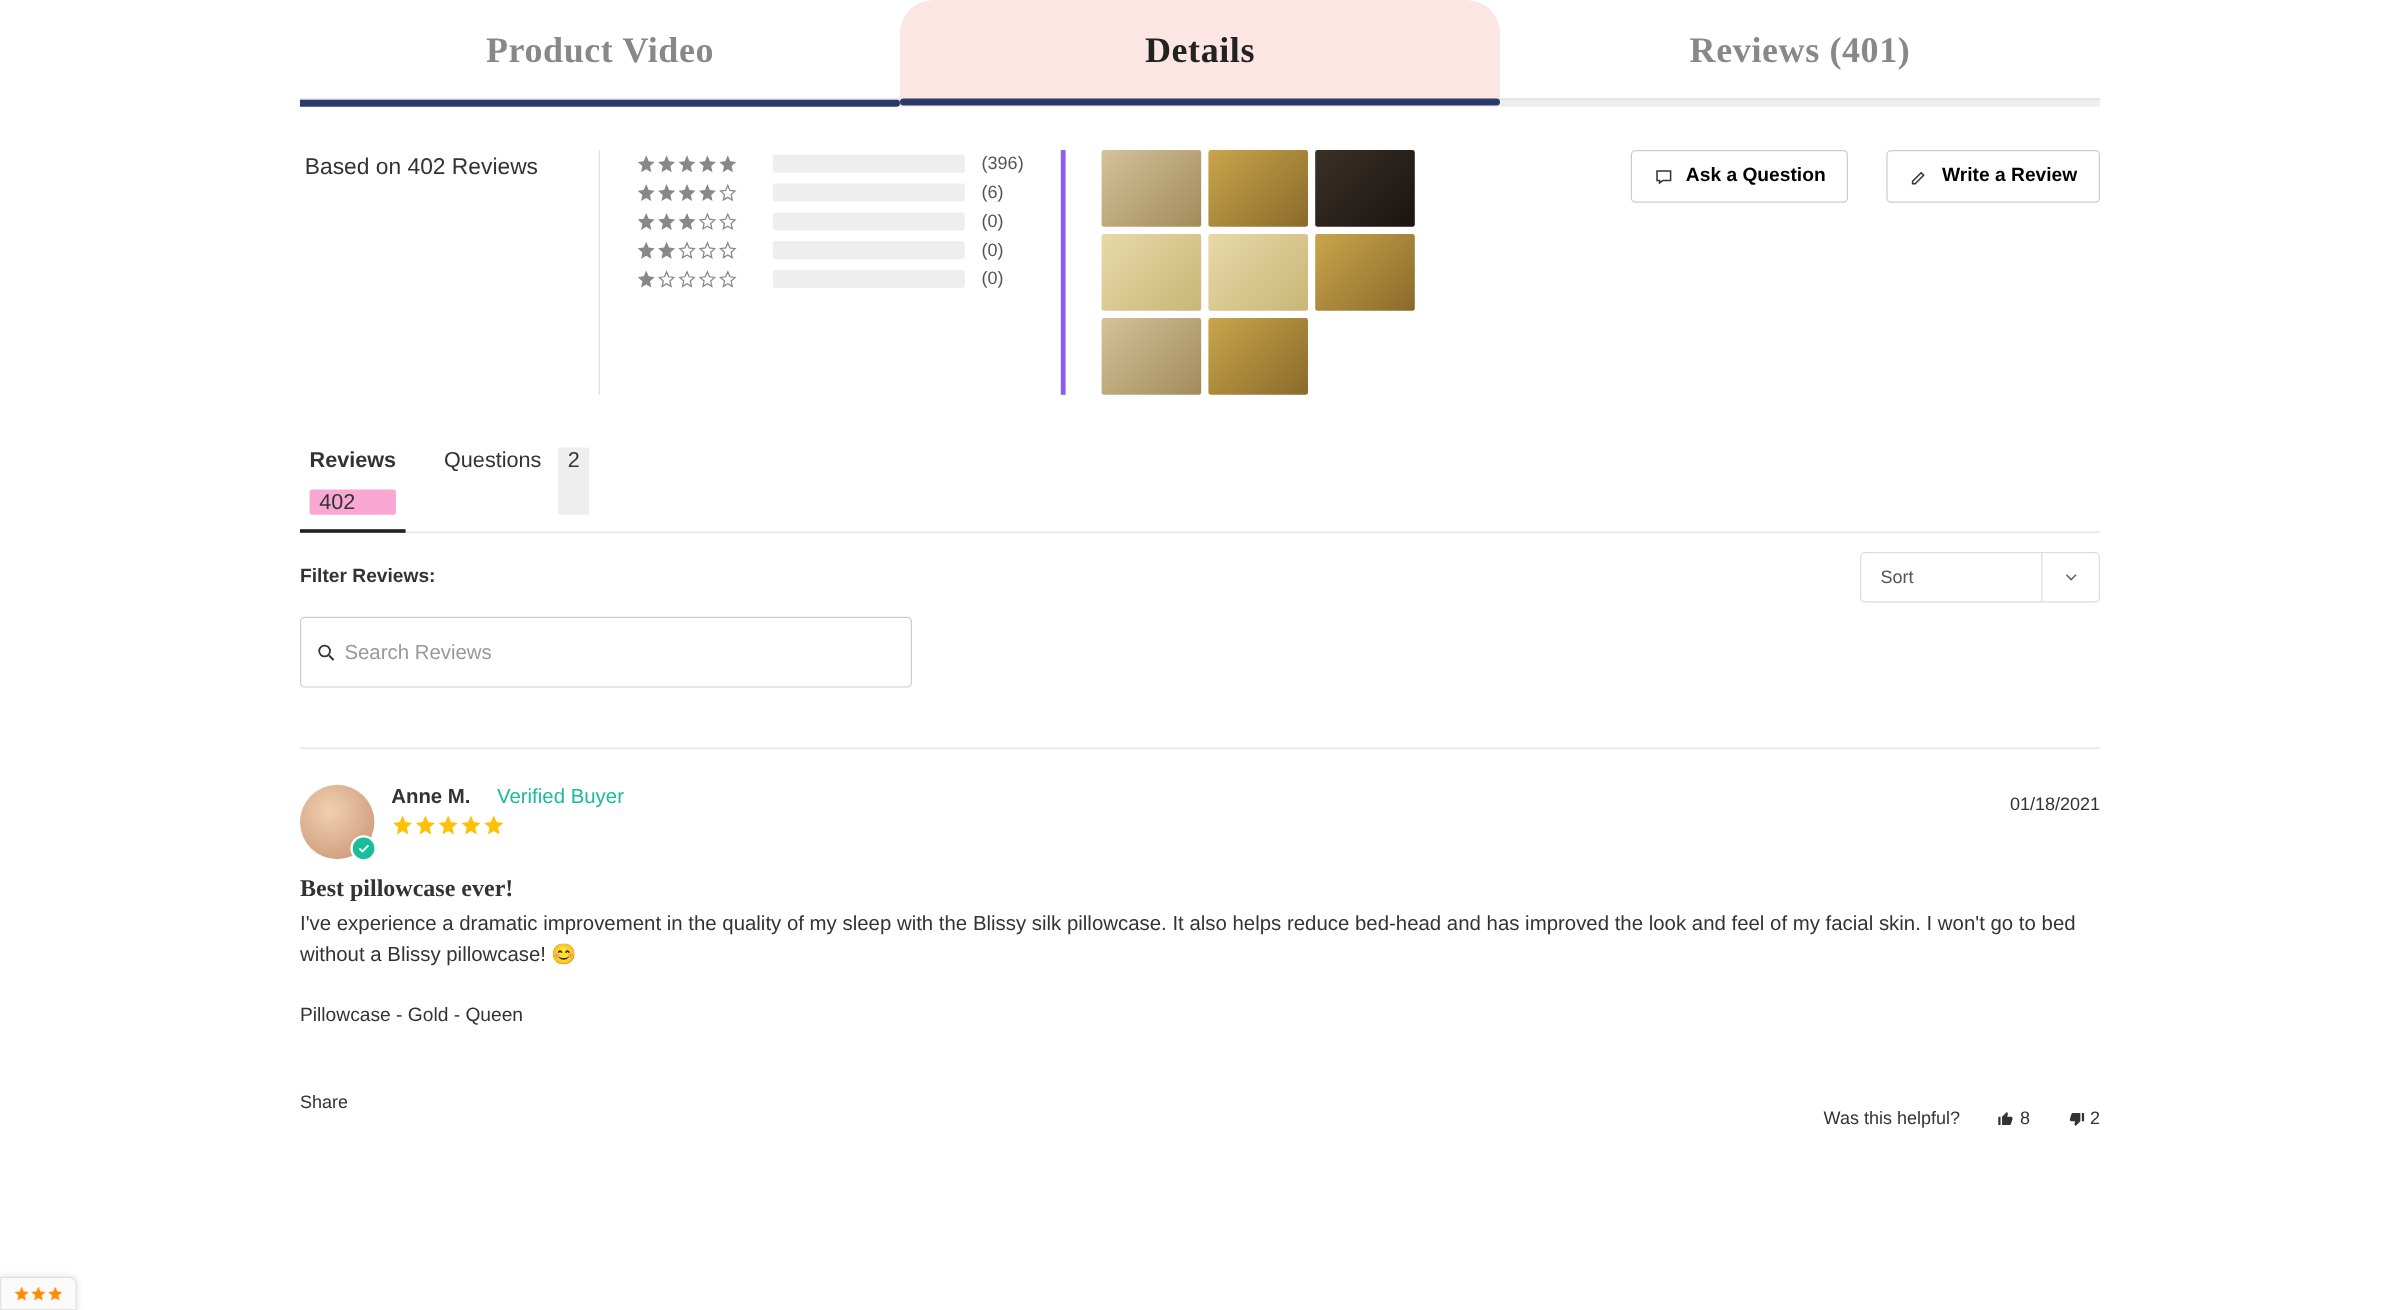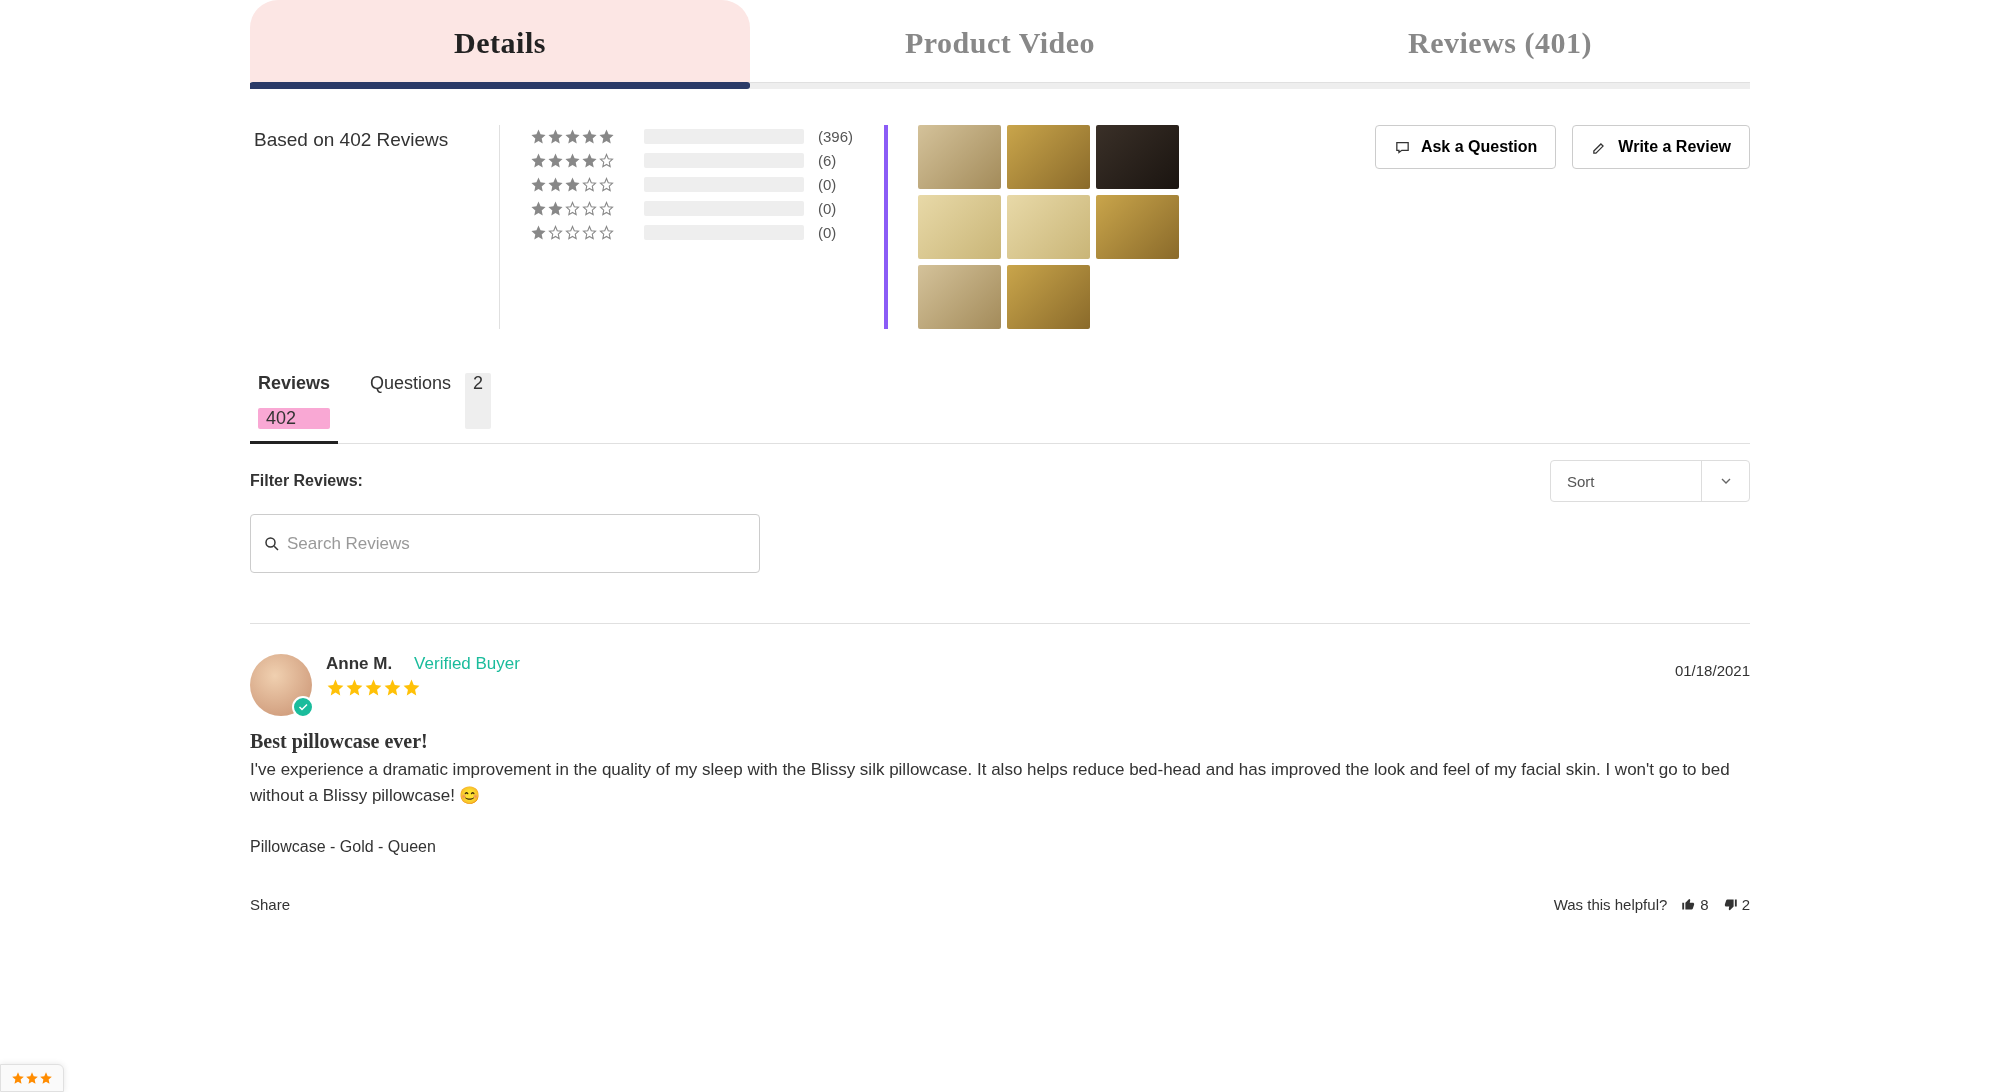--- a/index.html
+++ b/index.html
@@ -379,8 +379,8 @@
 <div class="page">
 
   <div class="tabs">
+    <div class="tab">Product Video</div>
     <div class="tab active">Details</div>
-    <div class="tab">Product Video</div>
     <div class="tab">Reviews (401)</div>
   </div>
   <div class="tab-underline">

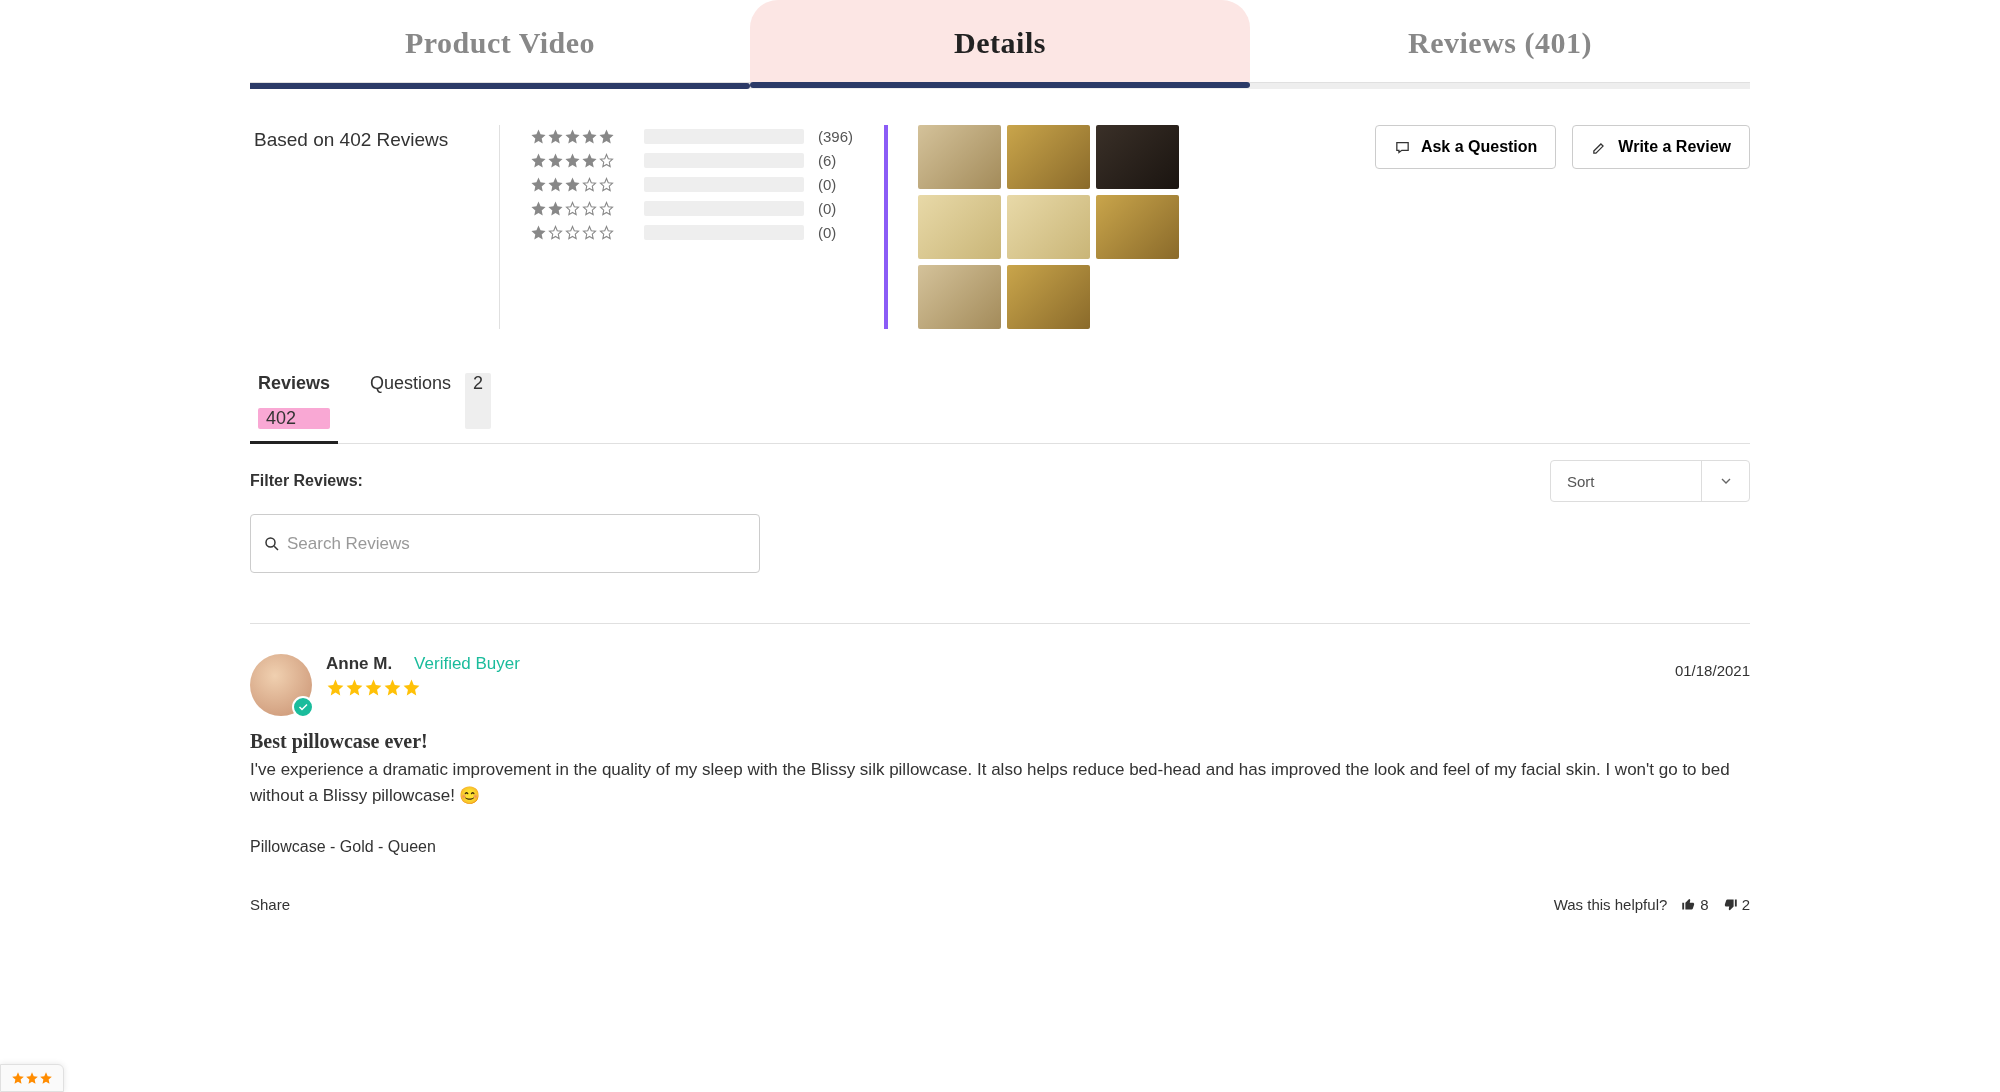--- a/index.html
+++ b/index.html
@@ -143,7 +143,7 @@
   .actions {
     margin-left: auto;
     display: flex;
-    gap: 16px;
+    gap: 32px;
     align-items: flex-start;
   }
   .btn {

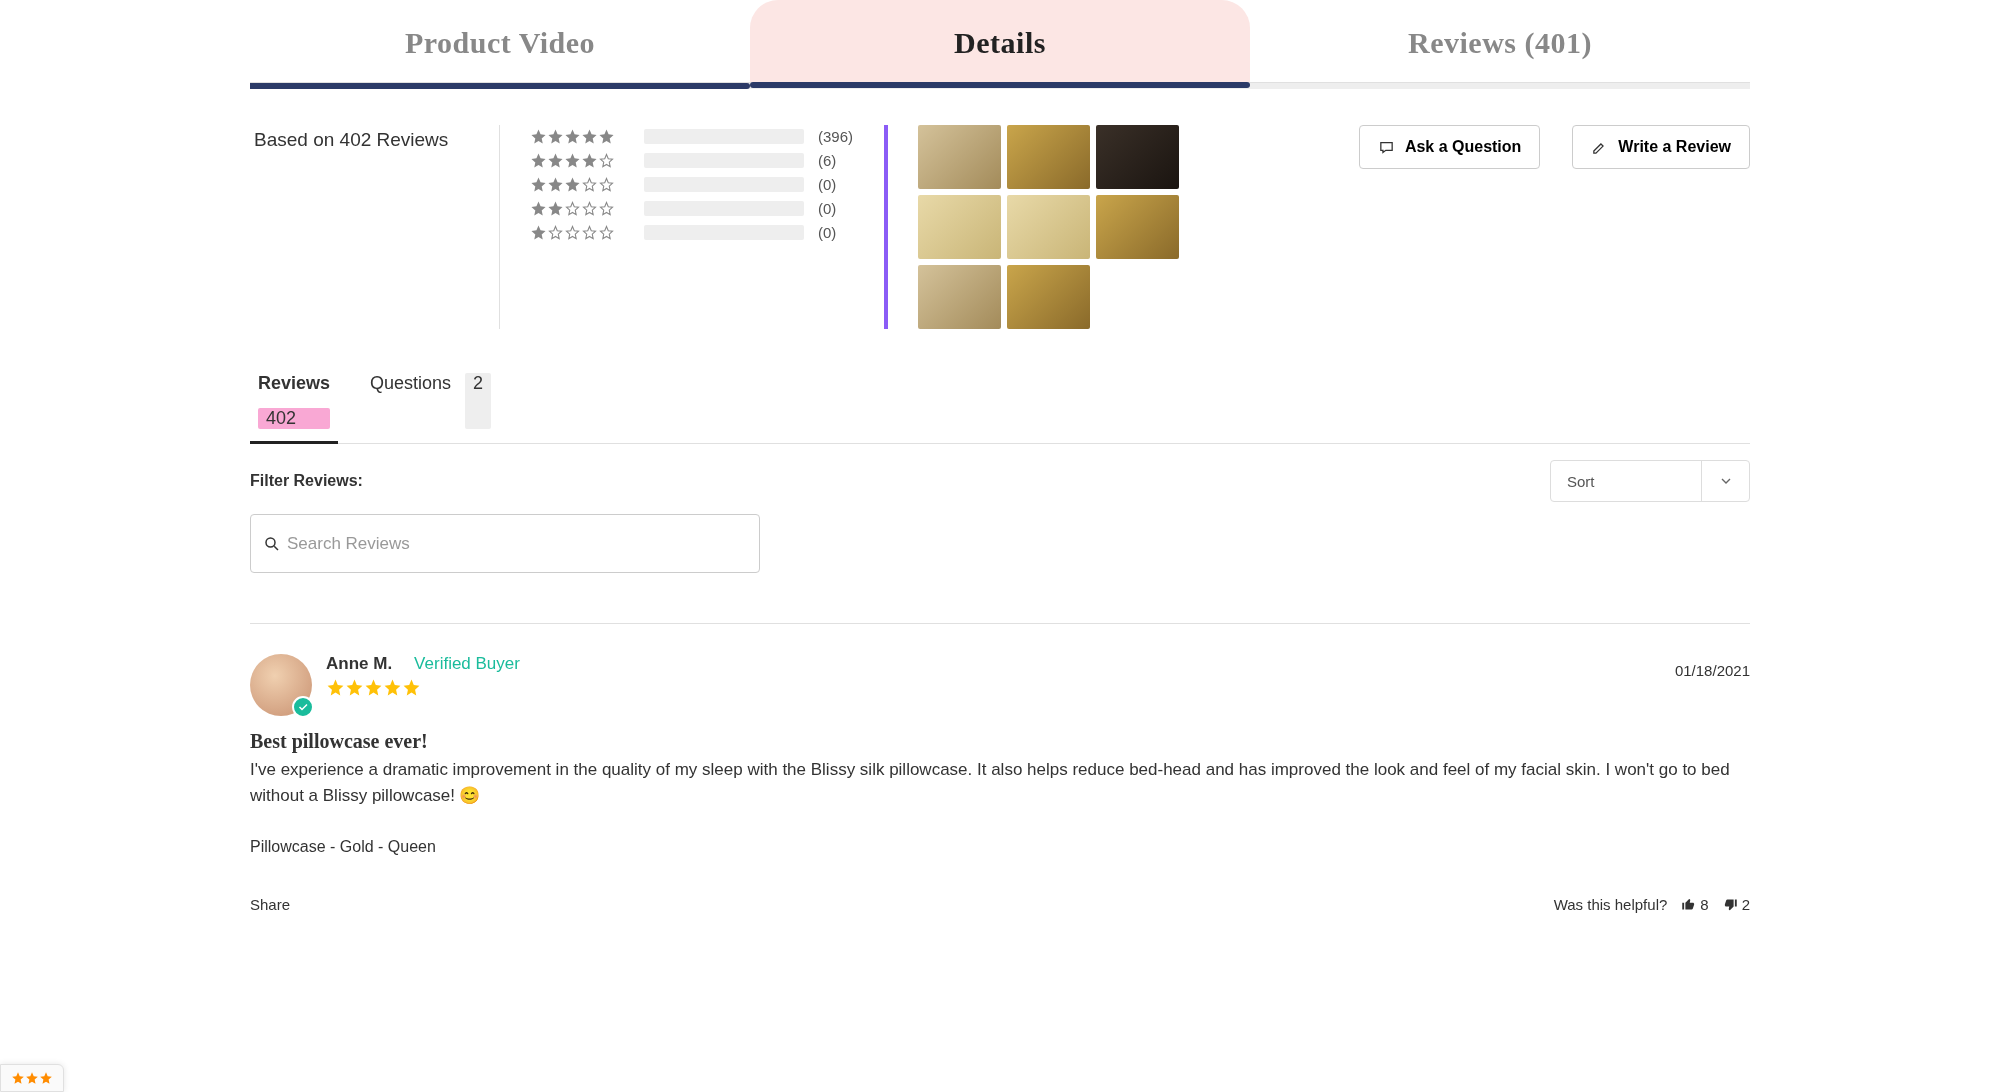--- a/index.html
+++ b/index.html
@@ -317,7 +317,7 @@
     font-size: 15px;
   }
   .share { color: #333; }
-  .helpful { display: flex; gap: 14px; align-items: center; }
+  .helpful { display: flex; gap: 31px; align-items: center; margin-top: 28px; }
   .vote { display: flex; gap: 4px; align-items: center; cursor: pointer; }
   .vote svg { width: 15px; height: 15px; }
   

